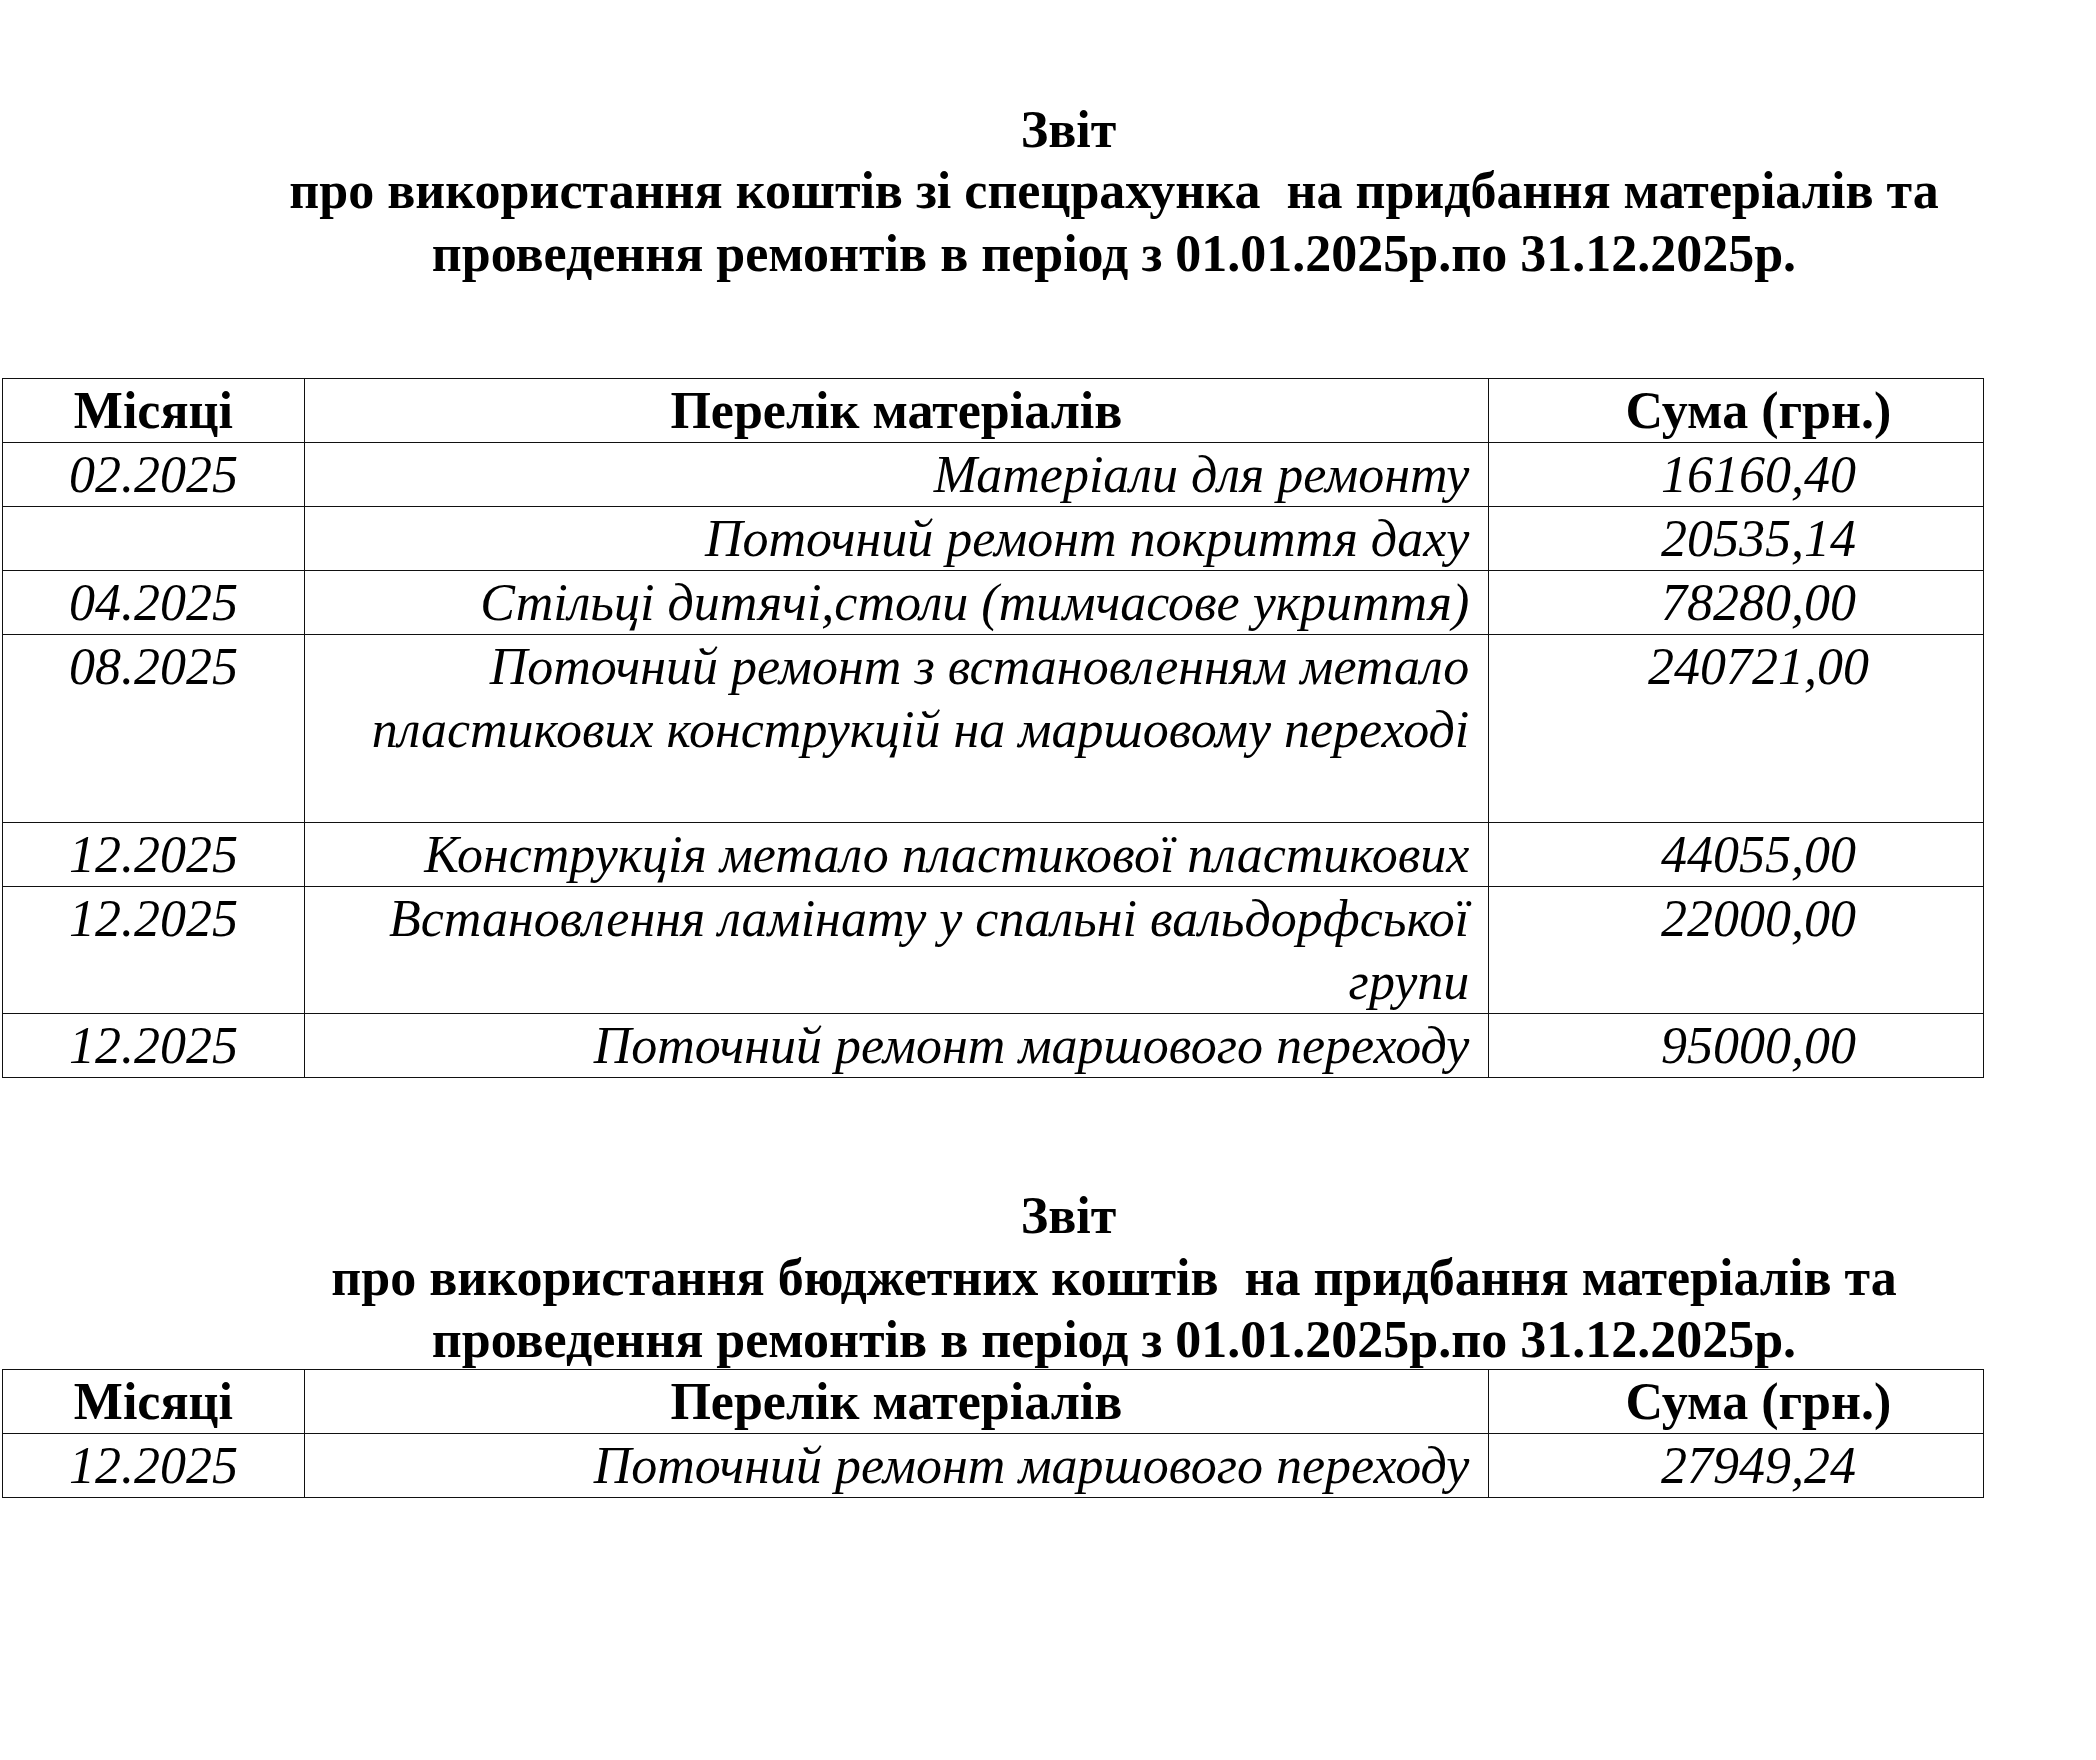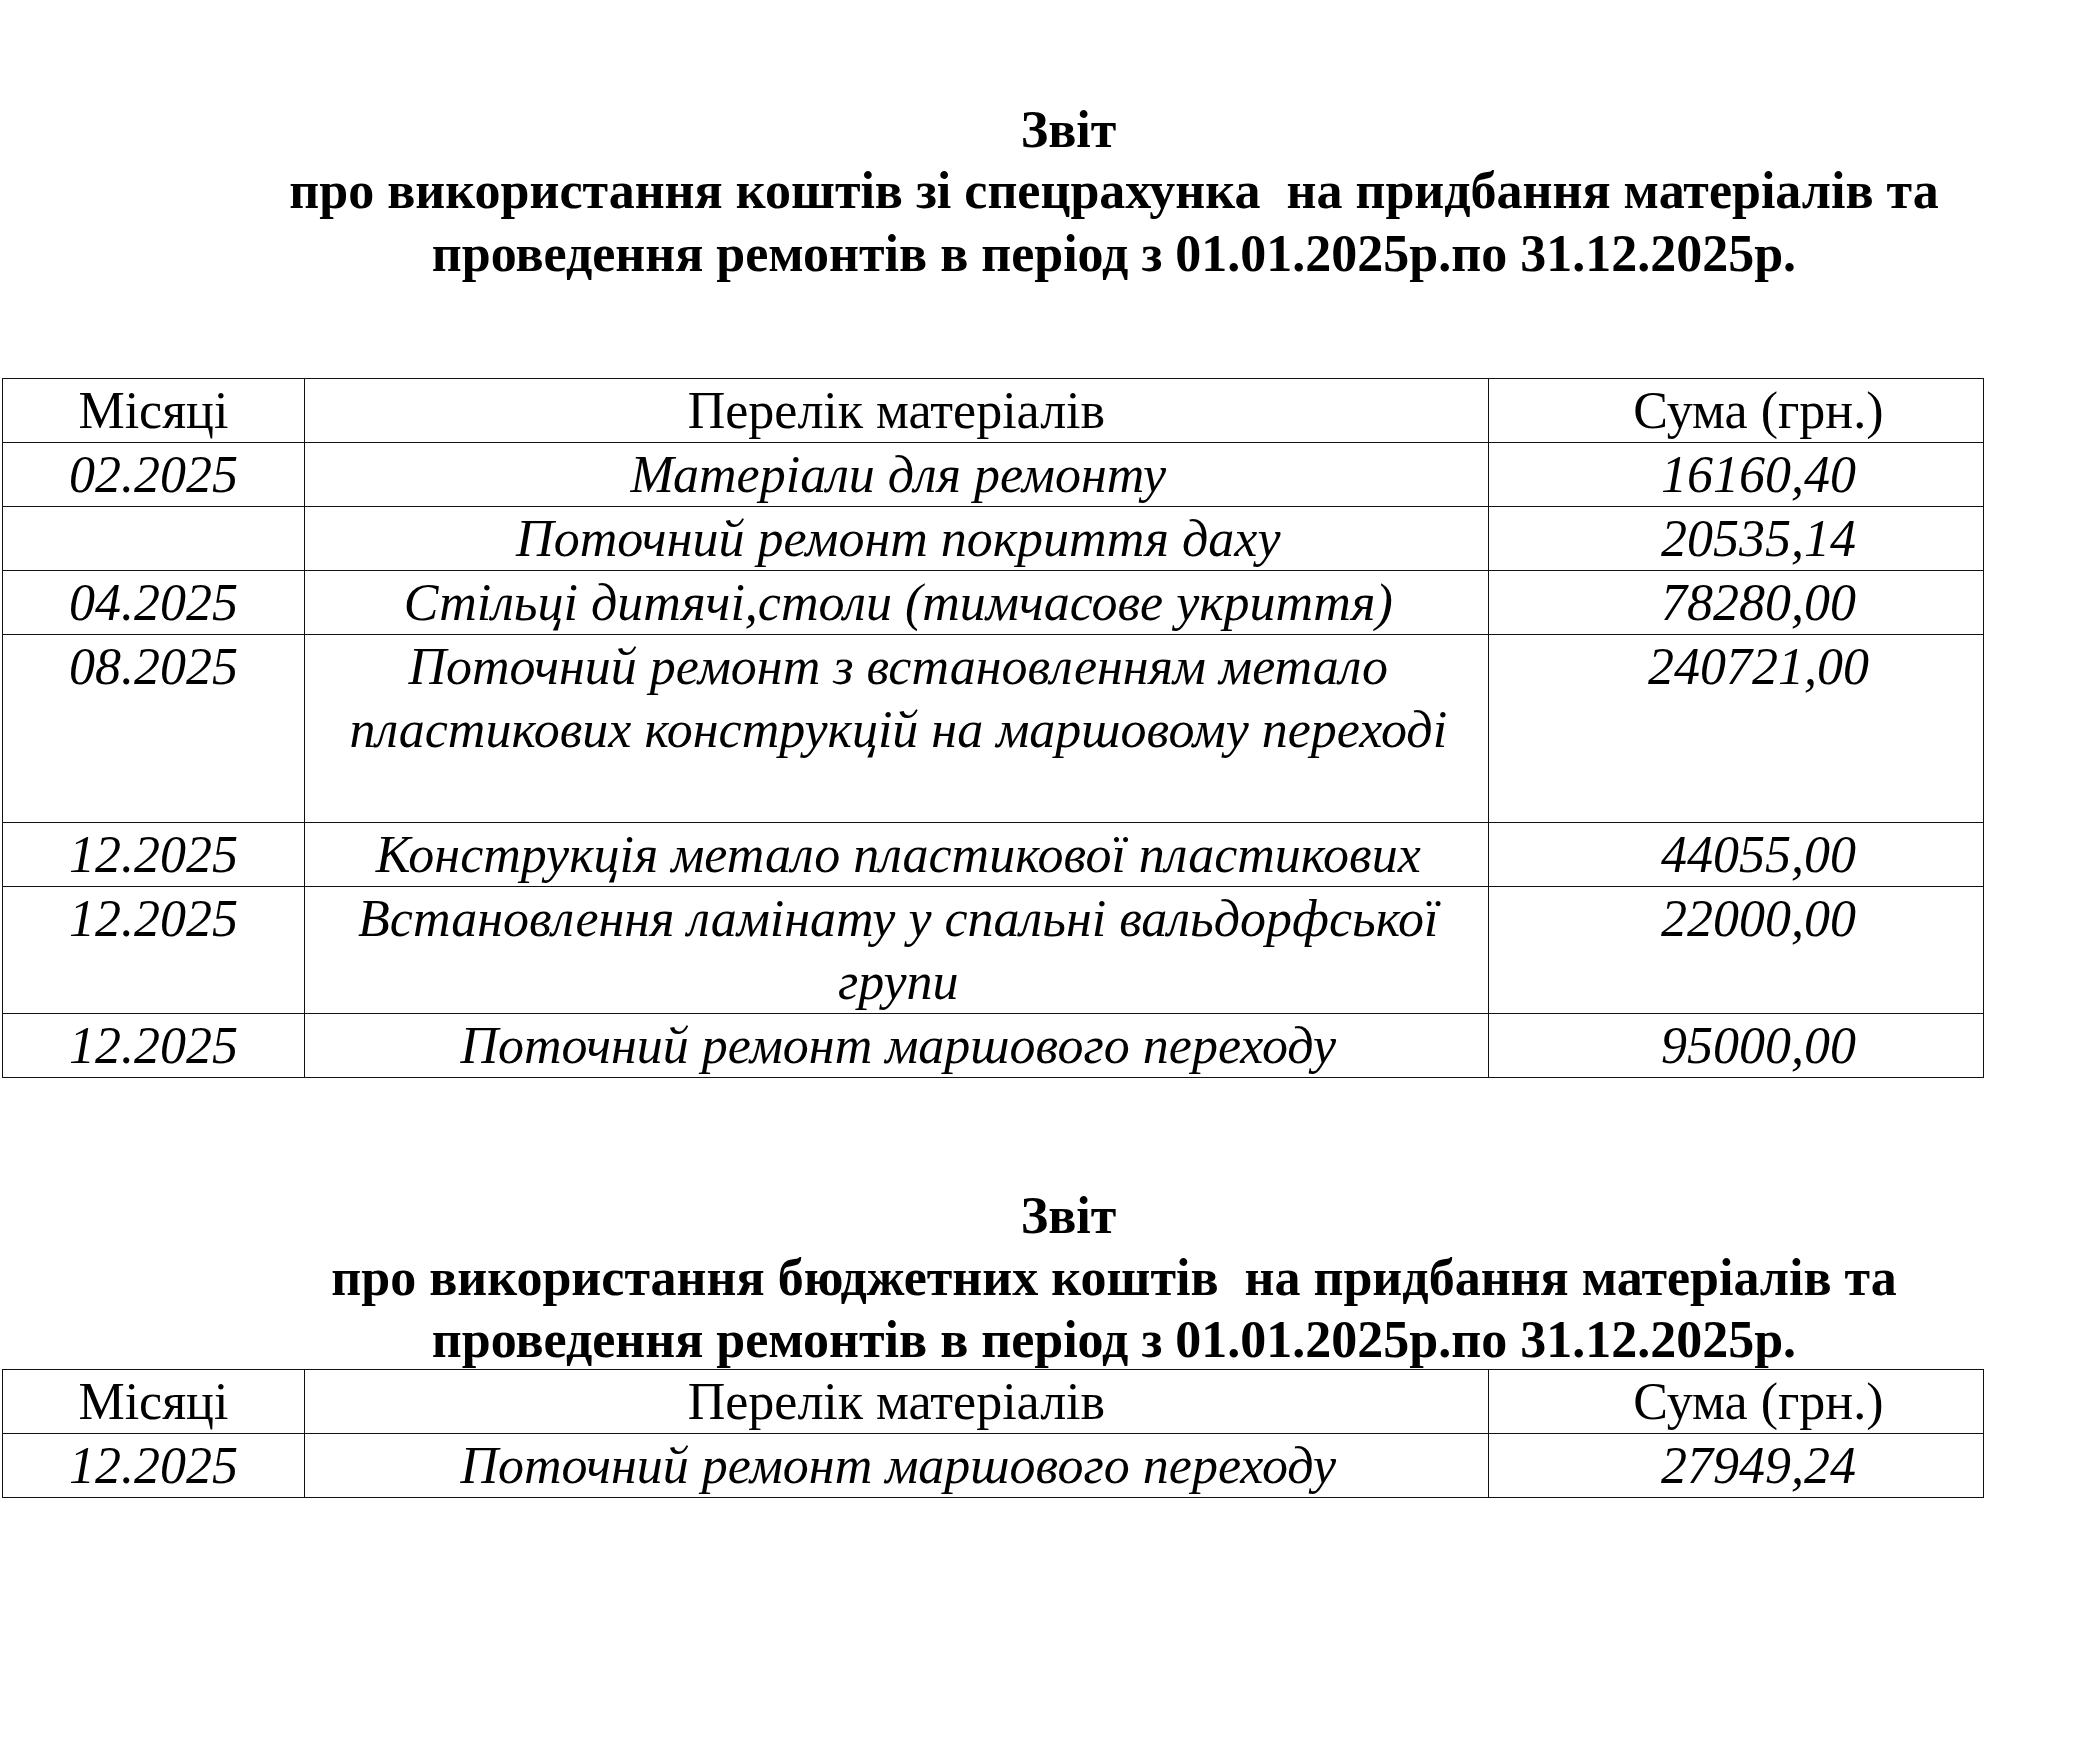--- a/index.html
+++ b/index.html
@@ -44,7 +44,7 @@
     overflow: hidden;
   }
   table.report th {
-    font-weight: normal;
+    font-weight: bold;
     text-align: center;
     height: 62px;
   }

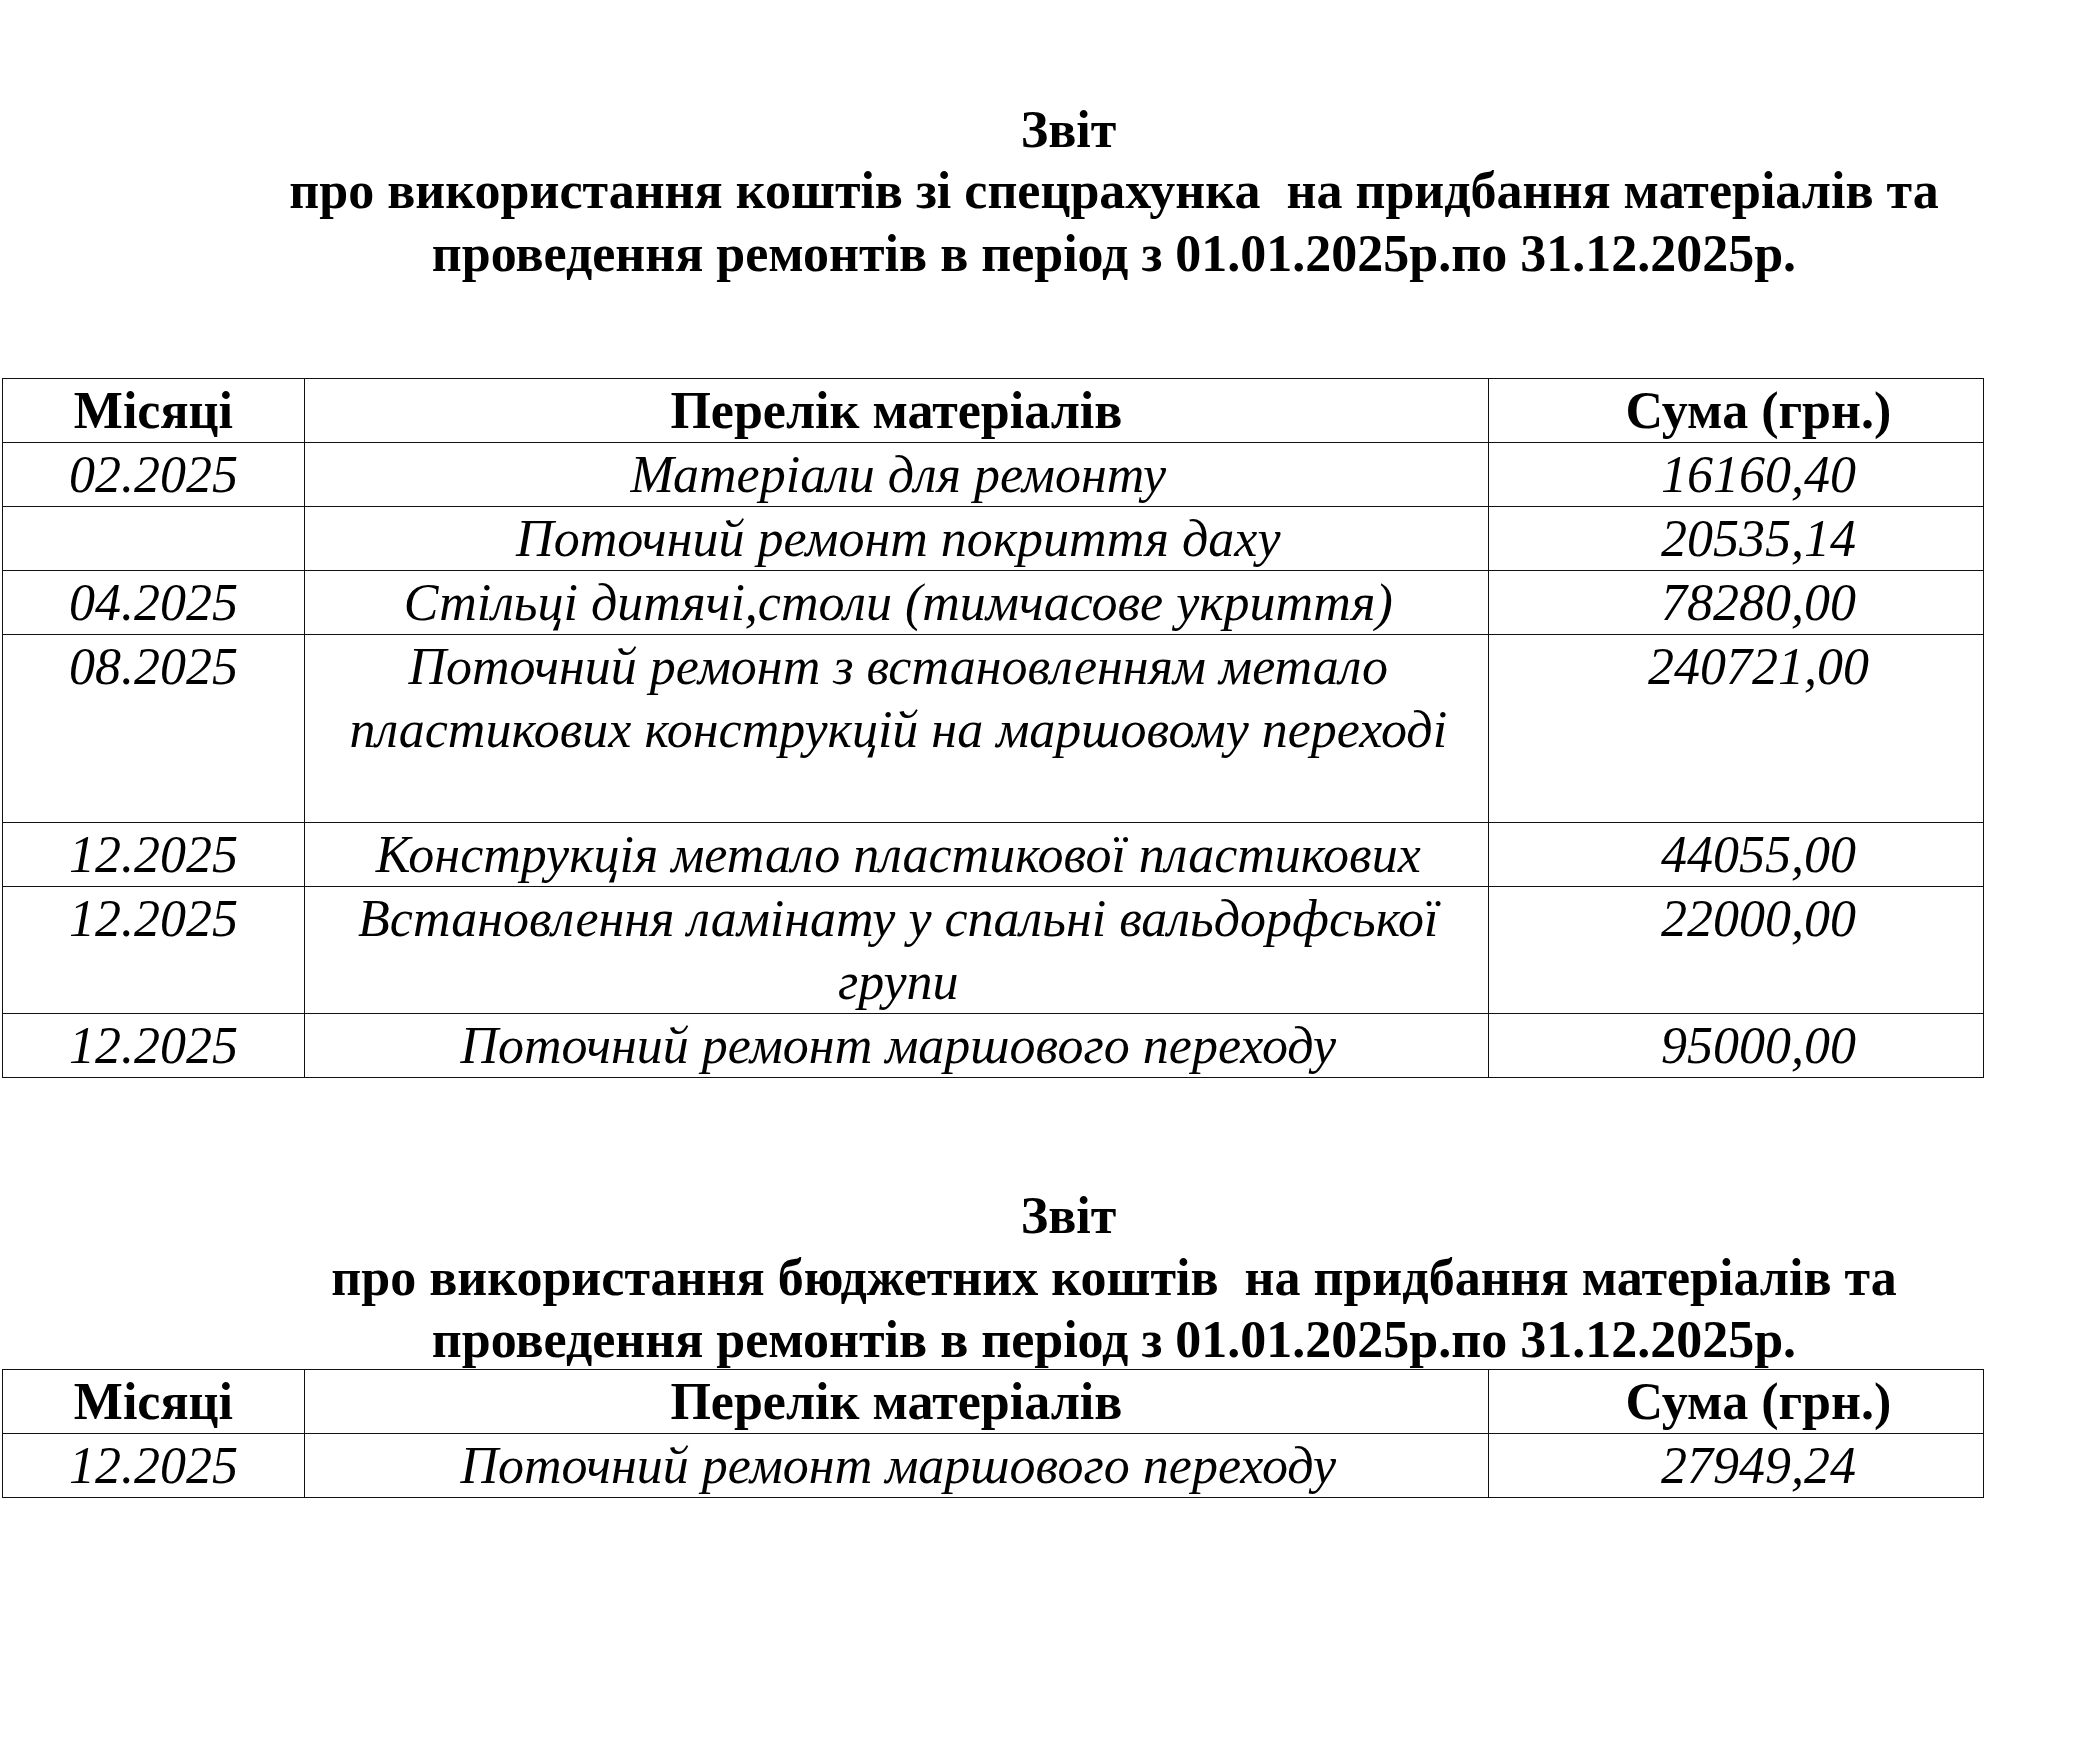--- a/index.html
+++ b/index.html
@@ -53,7 +53,7 @@
   .col-item  { width: 1184px; }
   .col-sum   { width: 495px; }
   td.month { text-align: center; }
-  td.item  { text-align: center; padding-left: 22.4px !important; padding-right: 18.6px !important; }
+  td.item  { text-align: right; padding-left: 22.4px !important; padding-right: 18.6px !important; }
   td.sum   { text-align: center; padding-left: 45px !important; margin-top: 28px; }
   th.sum-h { padding-left: 45px !important; }
   tr.tall3 td { height: 187px; }

